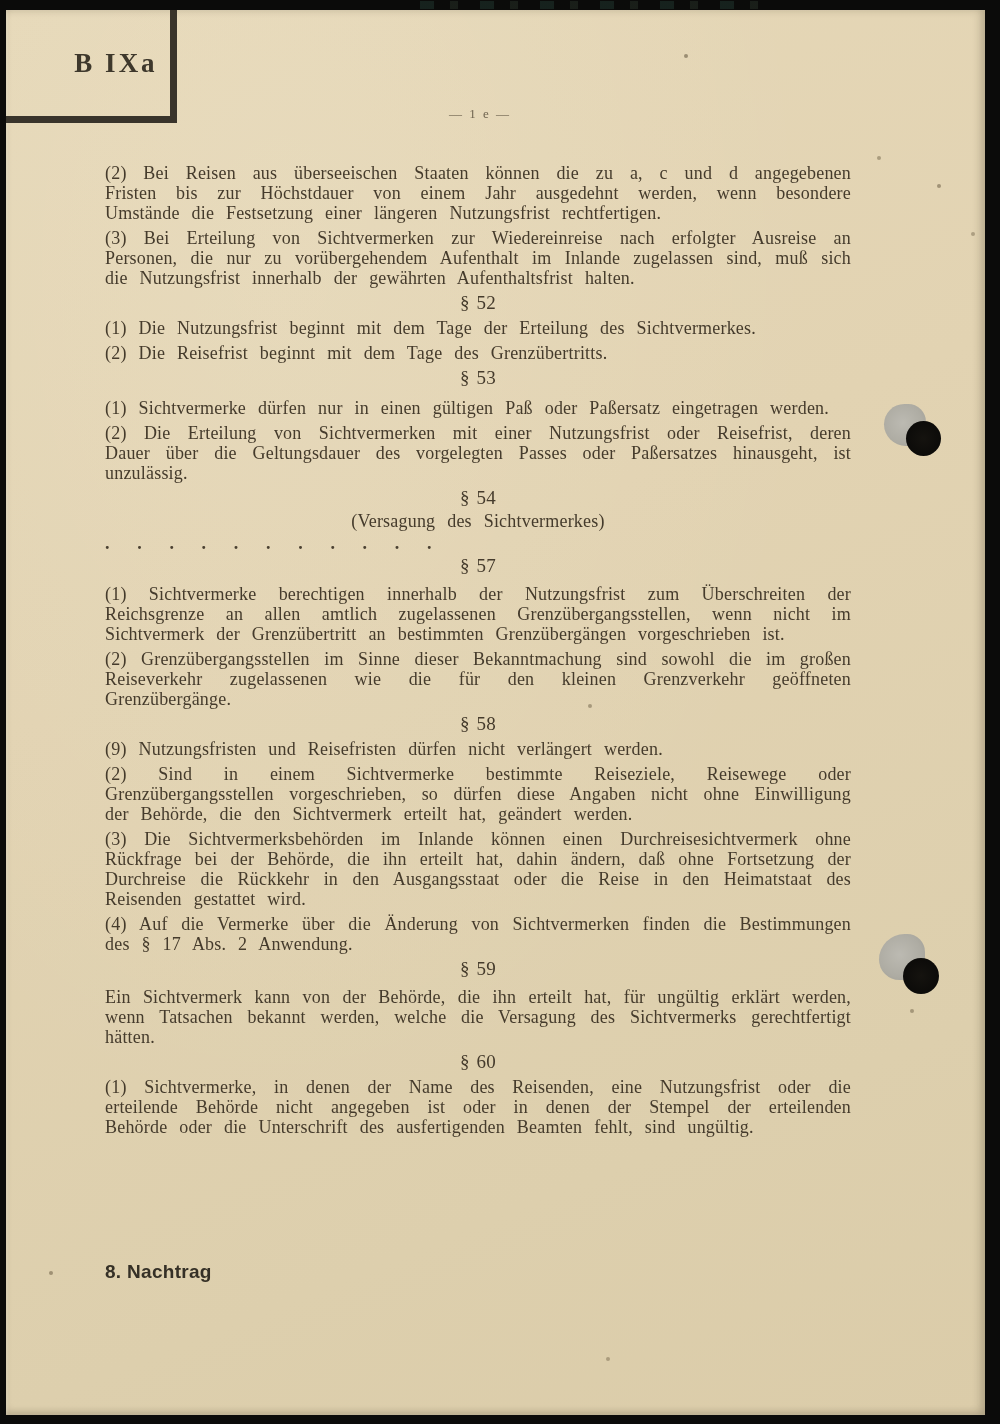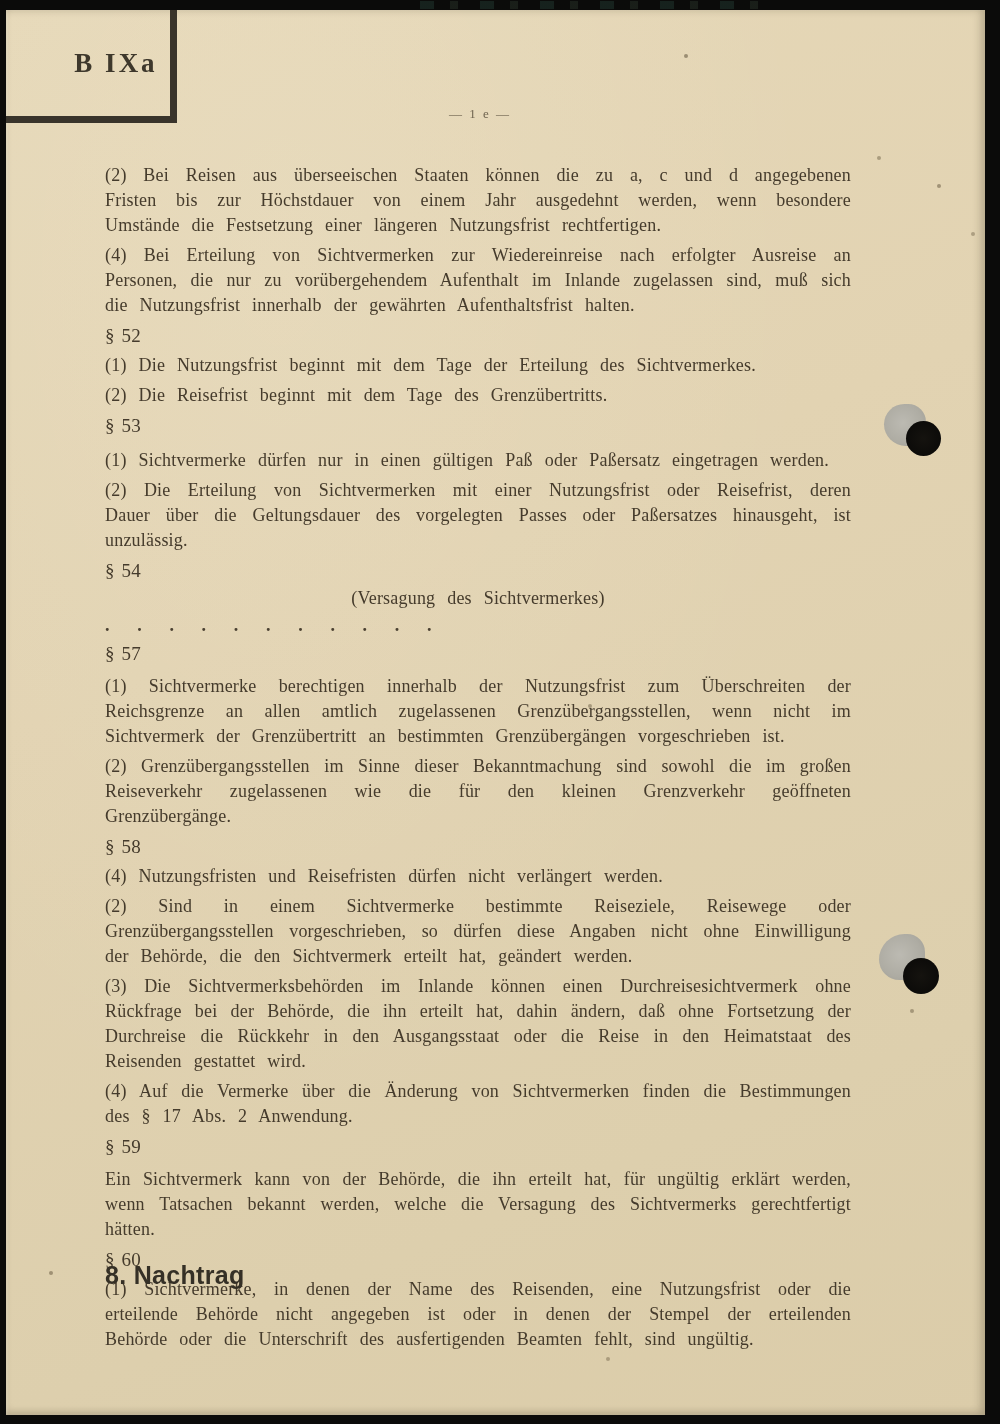--- a/index.html
+++ b/index.html
@@ -44,7 +44,7 @@
   }
   .content {
     position: absolute; left: 99px; top: 148px; width: 746px;
-    font-size: 18px; line-height: 25px; letter-spacing: 0.2px;
+    font-size: 18px; line-height: 20px; letter-spacing: 0.2px;
     word-spacing: 0.40em;
   }
   .block { margin: 0; }

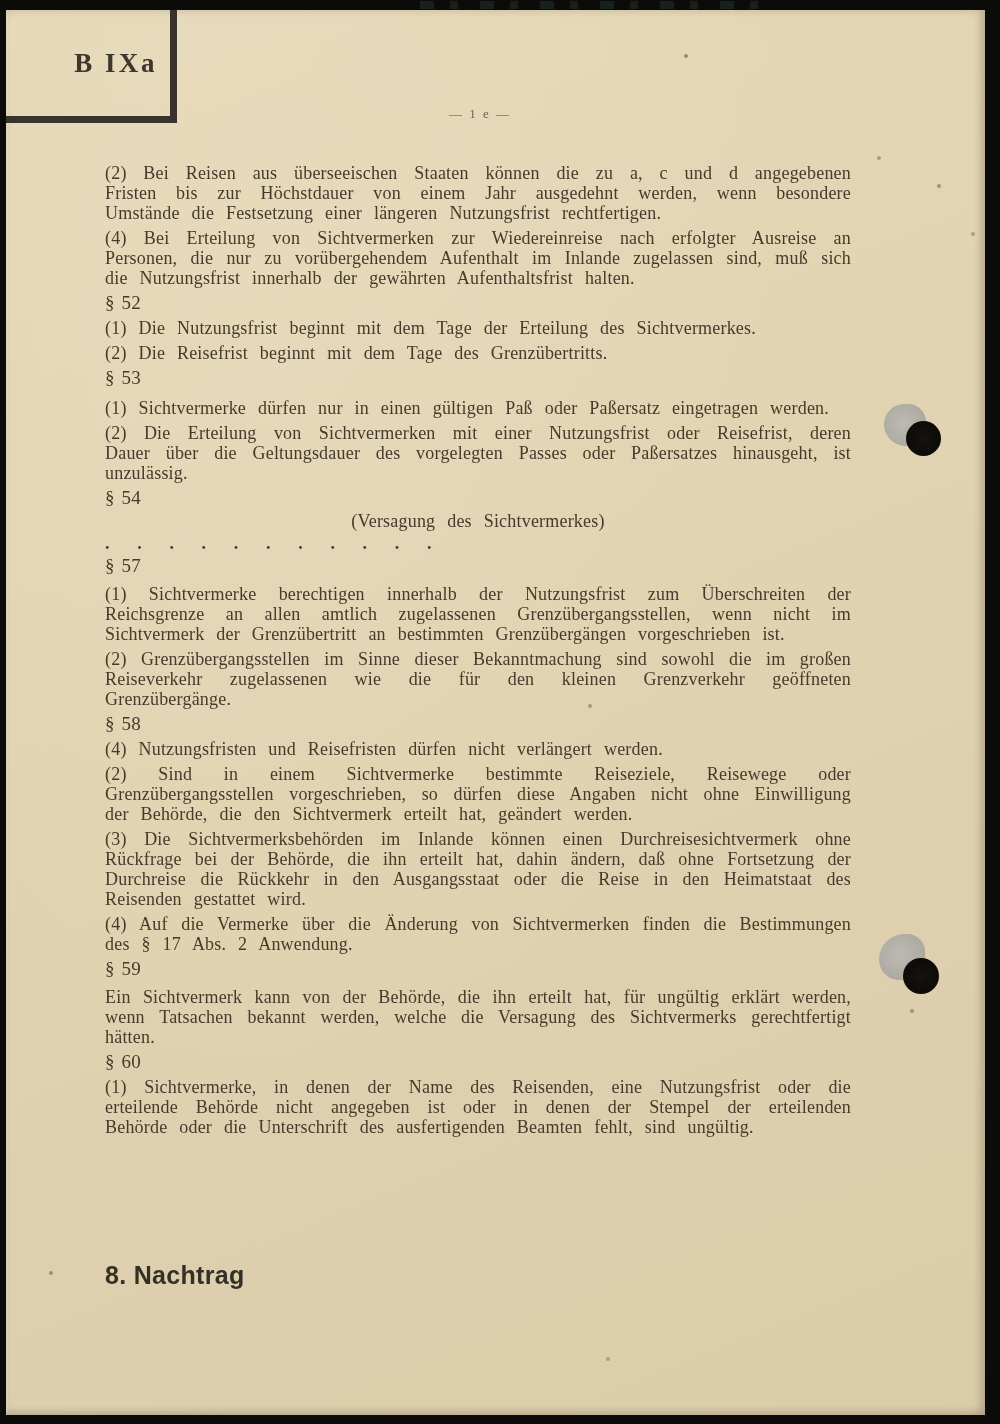--- a/index.html
+++ b/index.html
@@ -101,7 +101,7 @@
 
   <div class="content">
       <div class="block paragraph">(2) Bei Reisen aus überseeischen Staaten können die zu a, c und d angegebenen Fristen bis zur Höchstdauer von einem Jahr ausgedehnt werden, wenn besondere Umstände die Festsetzung einer längeren Nutzungsfrist rechtfertigen.</div>
-      <div class="block paragraph">(4) Bei Erteilung von Sichtvermerken zur Wiedereinreise nach erfolgter Ausreise an Personen, die nur zu vorübergehendem Aufenthalt im Inlande zugelassen sind, muß sich die Nutzungsfrist innerhalb der gewährten Aufenthaltsfrist halten.</div>
+      <div class="block paragraph">(3) Bei Erteilung von Sichtvermerken zur Wiedereinreise nach erfolgter Ausreise an Personen, die nur zu vorübergehendem Aufenthalt im Inlande zugelassen sind, muß sich die Nutzungsfrist innerhalb der gewährten Aufenthaltsfrist halten.</div>
       <div class="block section">§ 52</div>
       <div class="block paragraph">(1) Die Nutzungsfrist beginnt mit dem Tage der Erteilung des Sichtvermerkes.</div>
       <div class="block paragraph">(2) Die Reisefrist beginnt mit dem Tage des Grenzübertritts.</div>

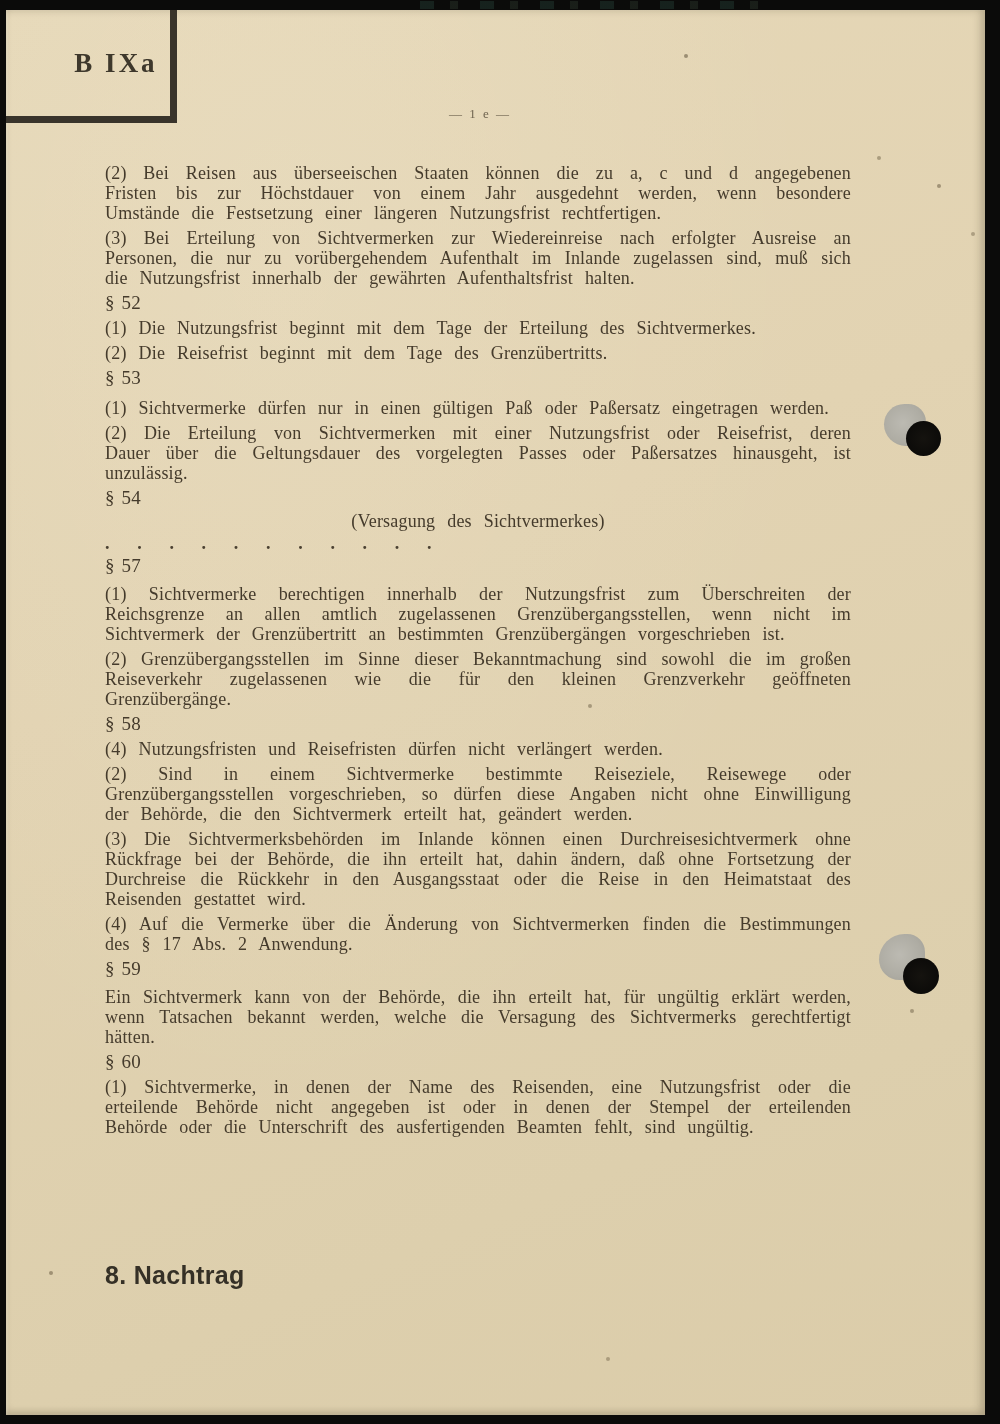--- a/index.html
+++ b/index.html
@@ -49,7 +49,7 @@
   }
   .block { margin: 0; }
   .paragraph { text-align: justify; margin: 5px 0; }
-  .section { margin: 3px 0; font-size: 19px; word-spacing: 0.1em; }
+  .section { text-align: center; margin: 3px 0; font-size: 19px; word-spacing: 0.1em; }
   .subheading { text-align: center; margin: 1px 0 2px 0; }
   .dots { text-align: left; letter-spacing: 8px; font-weight: bold; margin: 2px 0 0 0; color: #4a4031; }
   .content .block:nth-child(7)  { margin-top: 10px; }  

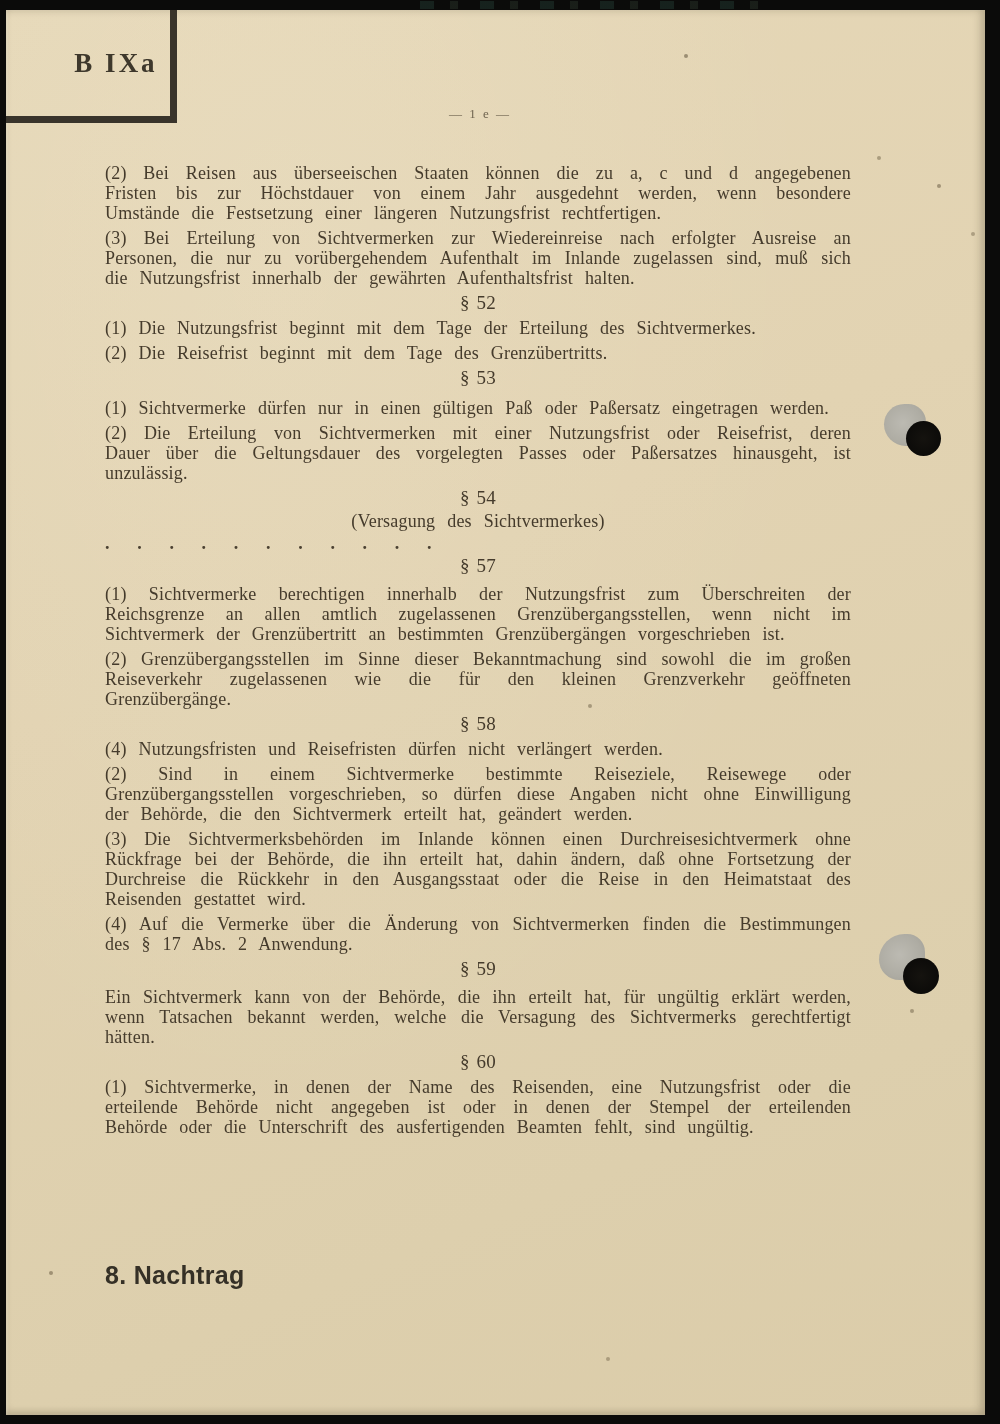--- a/index.html
+++ b/index.html
@@ -115,7 +115,7 @@
       <div class="block paragraph">(1) Sichtvermerke berechtigen innerhalb der Nutzungsfrist zum Überschreiten der Reichsgrenze an allen amtlich zugelassenen Grenzübergangsstellen, wenn nicht im Sichtvermerk der Grenzübertritt an bestimmten Grenzübergängen vorgeschrieben ist.</div>
       <div class="block paragraph">(2) Grenzübergangsstellen im Sinne dieser Bekanntmachung sind sowohl die im großen Reiseverkehr zugelassenen wie die für den kleinen Grenzverkehr geöffneten Grenzübergänge.</div>
       <div class="block section">§ 58</div>
-      <div class="block paragraph">(4) Nutzungsfristen und Reisefristen dürfen nicht verlängert werden.</div>
+      <div class="block paragraph">(9) Nutzungsfristen und Reisefristen dürfen nicht verlängert werden.</div>
       <div class="block paragraph">(2) Sind in einem Sichtvermerke bestimmte Reiseziele, Reisewege oder Grenzübergangsstellen vorgeschrieben, so dürfen diese Angaben nicht ohne Einwilligung der Behörde, die den Sichtvermerk erteilt hat, geändert werden.</div>
       <div class="block paragraph">(3) Die Sichtvermerksbehörden im Inlande können einen Durchreisesichtvermerk ohne Rückfrage bei der Behörde, die ihn erteilt hat, dahin ändern, daß ohne Fortsetzung der Durchreise die Rückkehr in den Ausgangsstaat oder die Reise in den Heimatstaat des Reisenden gestattet wird.</div>
       <div class="block paragraph">(4) Auf die Vermerke über die Änderung von Sichtvermerken finden die Bestimmungen des § 17 Abs. 2 Anwendung.</div>

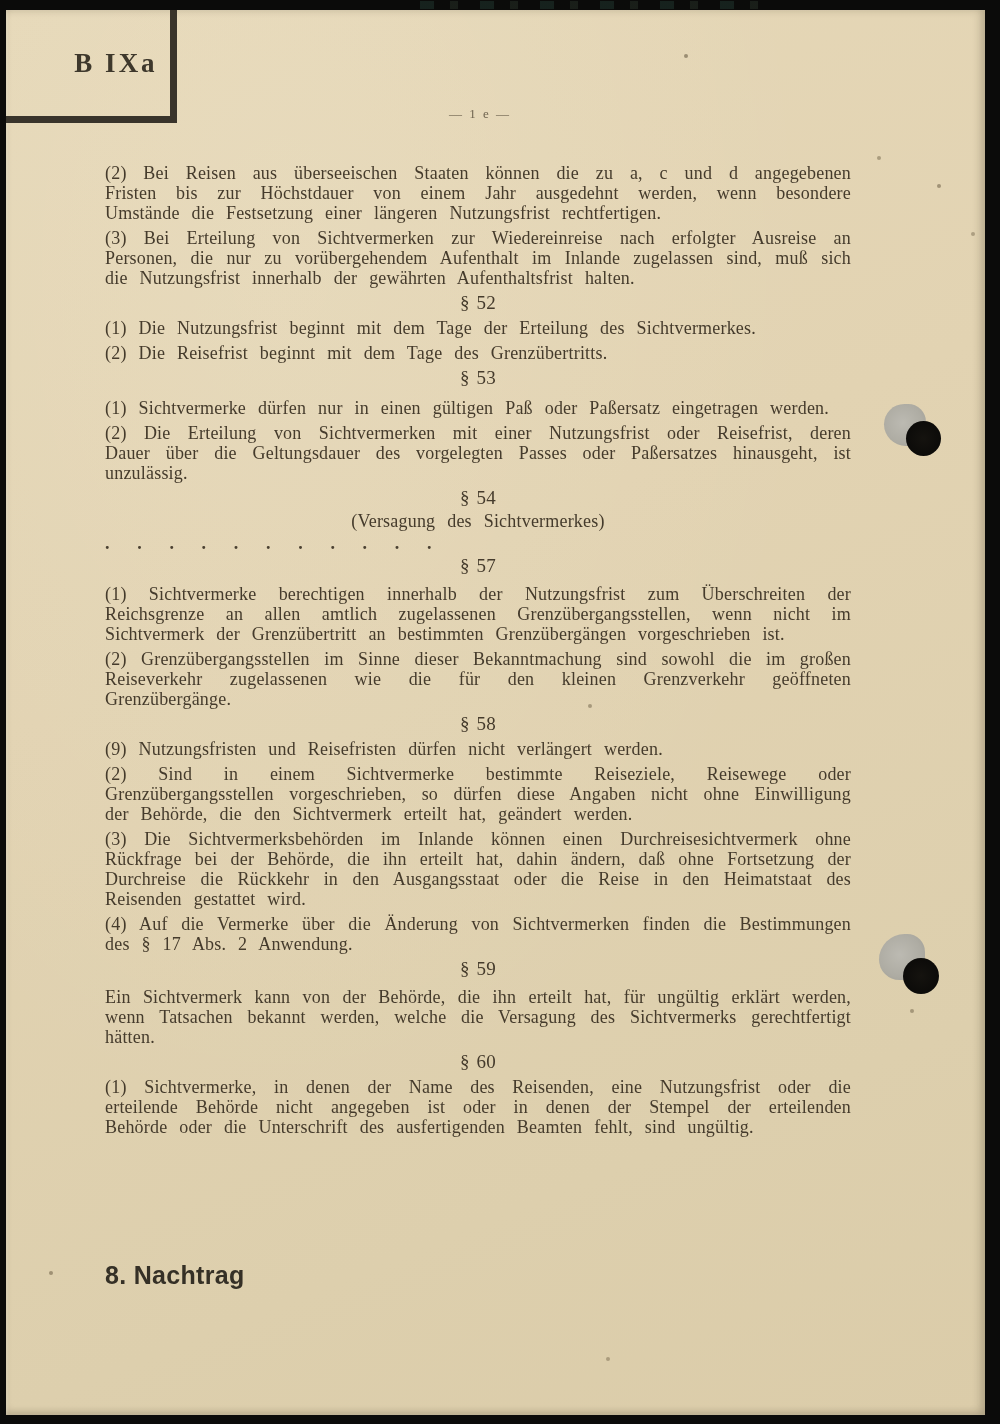--- a/index.html
+++ b/index.html
@@ -58,7 +58,7 @@
   .footer-label {
     position: absolute; left: 99px; top: 1251px;
     font-family: "Liberation Sans", sans-serif;
-    font-weight: bold; font-size: 25px; letter-spacing: 0.3px;
+    font-weight: bold; font-size: 19px; letter-spacing: 0.3px;
     color: #353026;
   }
   .hole-grey {

